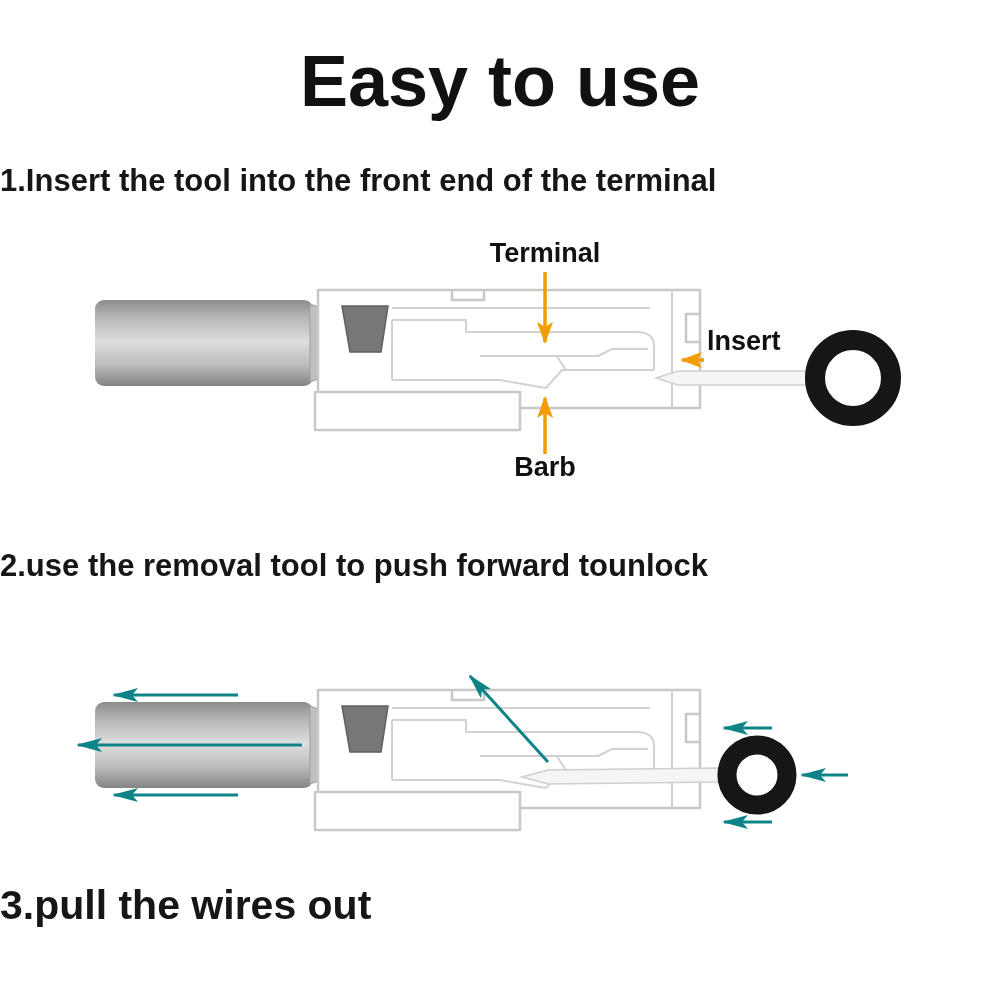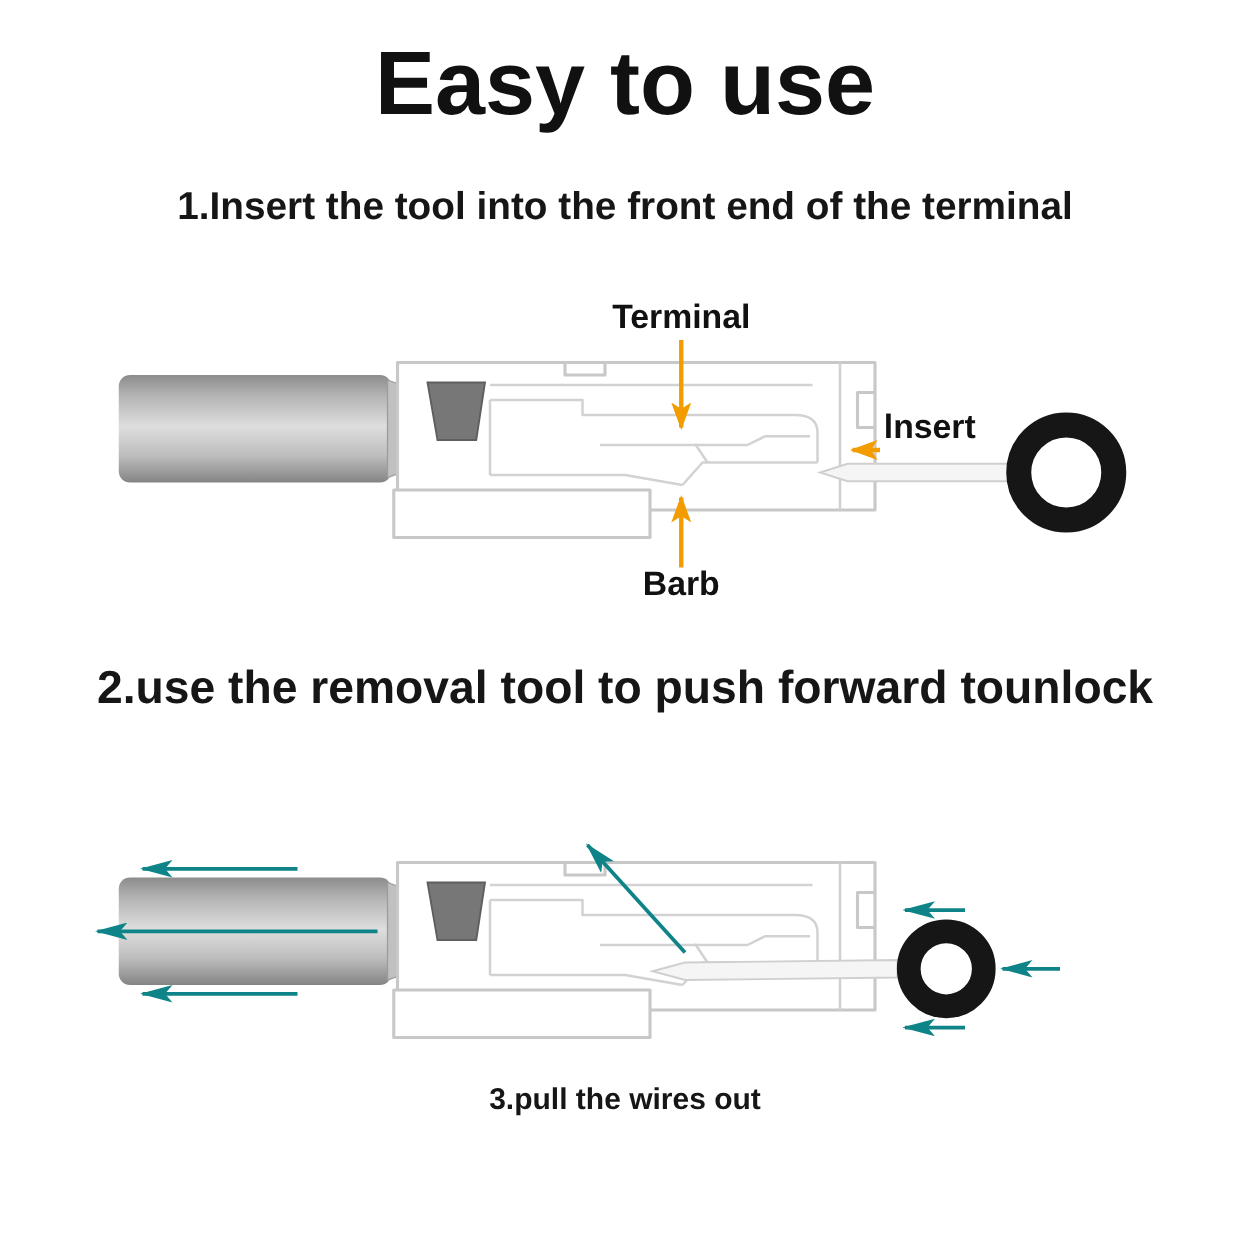--- a/index.html
+++ b/index.html
@@ -6,7 +6,7 @@
   html,body{margin:0;padding:0;}
   body{width:1000px;height:1000px;background:#ffffff;font-family:"Liberation Sans",sans-serif;color:#141414;position:relative;overflow:hidden;}
   .page{position:absolute;inset:0;}
-  .title{position:absolute;top:26px;left:0;width:100%;text-align:center;font-size:72px;font-weight:900;margin:0;color:#111;}
+  .title{position:absolute;top:40px;left:0;width:100%;text-align:center;font-size:72px;font-weight:900;margin:0;color:#111;}
   .step{position:absolute;left:0;width:100%;text-align:center;font-weight:700;color:#161616;}
   .step1{top:147px;font-size:31px;}
   .step2{top:528px;font-size:37px;line-height:44px;}

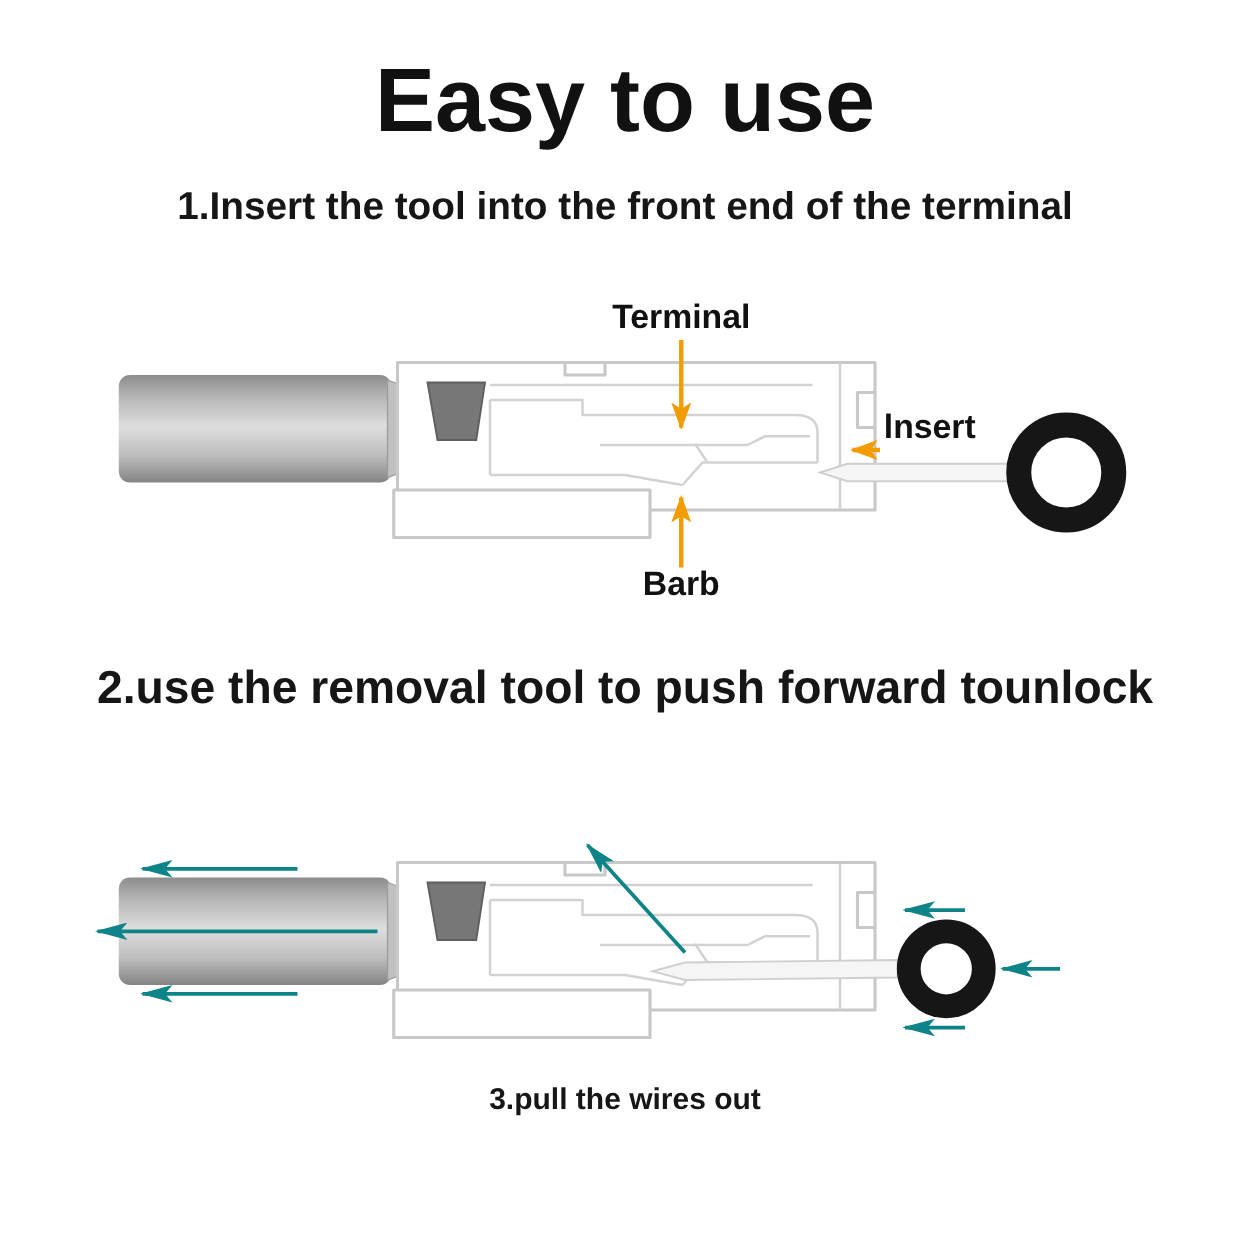--- a/index.html
+++ b/index.html
@@ -7,7 +7,7 @@
   body{width:1000px;height:1000px;background:#ffffff;font-family:"Liberation Sans",sans-serif;color:#141414;position:relative;overflow:hidden;}
   .page{position:absolute;inset:0;}
   .title{position:absolute;top:40px;left:0;width:100%;text-align:center;font-size:72px;font-weight:900;margin:0;color:#111;}
-  .step{position:absolute;left:0;width:100%;text-align:center;font-weight:700;color:#161616;}
+  .step{position:absolute;left:0;width:100%;font-weight:700;color:#161616;margin-top:16px;}
   .step1{top:147px;font-size:31px;}
   .step2{top:528px;font-size:37px;line-height:44px;}
   .step3{top:866px;font-size:24px;}

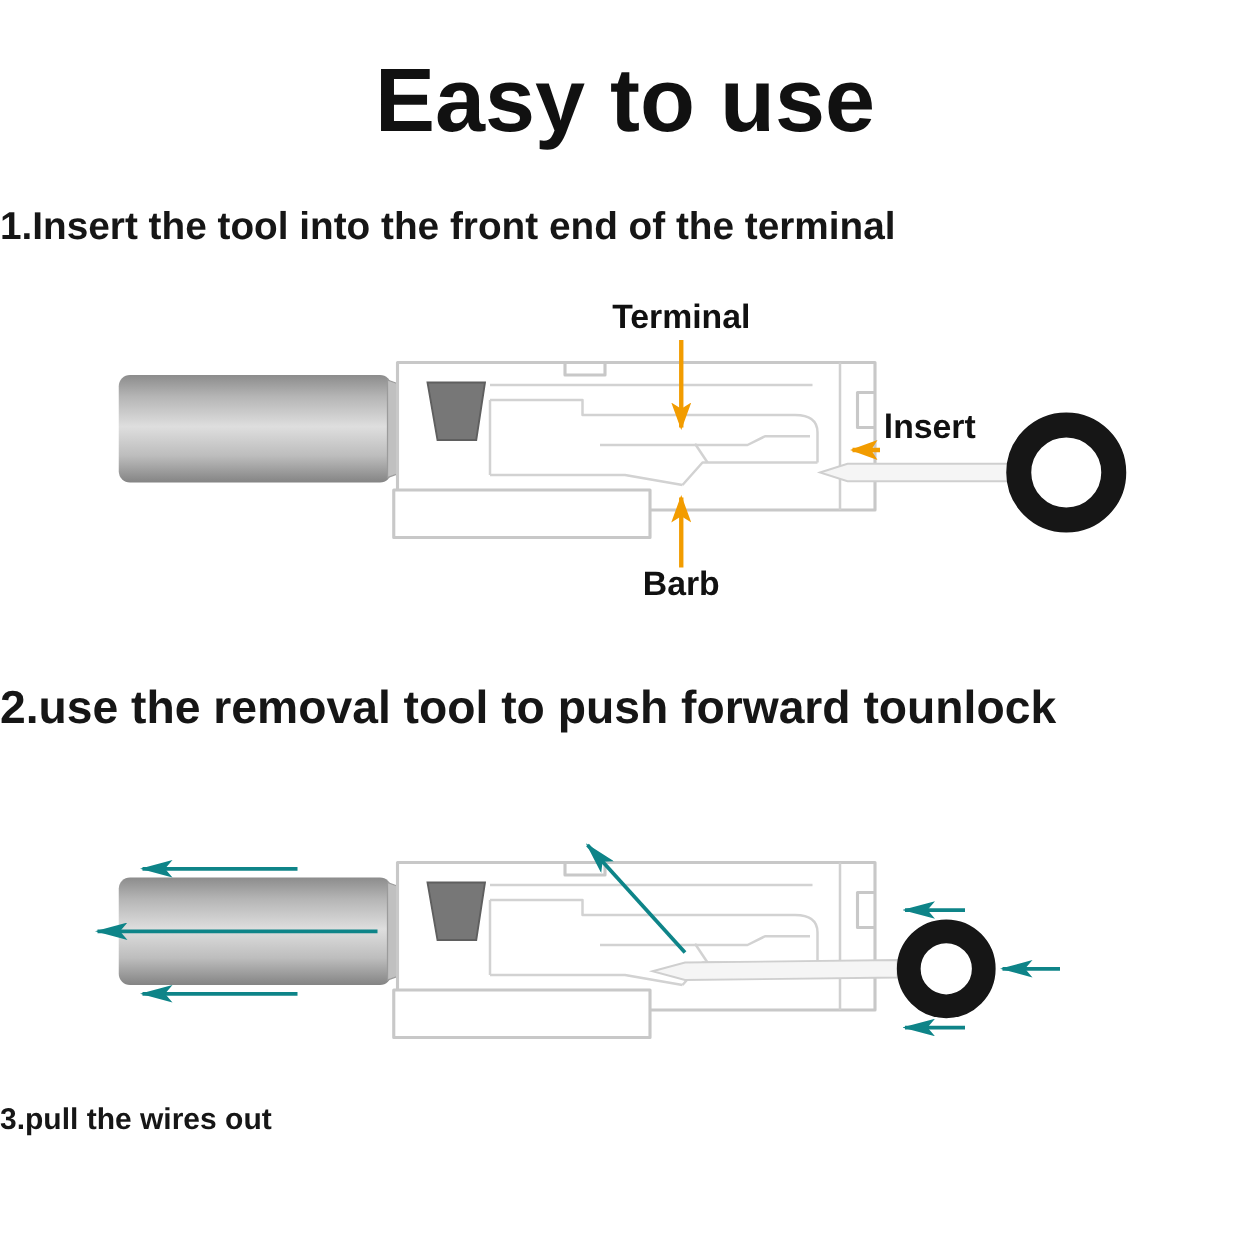--- a/index.html
+++ b/index.html
@@ -9,7 +9,7 @@
   .title{position:absolute;top:40px;left:0;width:100%;text-align:center;font-size:72px;font-weight:900;margin:0;color:#111;}
   .step{position:absolute;left:0;width:100%;font-weight:700;color:#161616;margin-top:16px;}
   .step1{top:147px;font-size:31px;}
-  .step2{top:528px;font-size:37px;line-height:44px;}
+  .step2{top:528px;font-size:31px;line-height:44px;}
   .step3{top:866px;font-size:24px;}
   svg.diagram{position:absolute;left:0;}
   .d1{top:230px;}

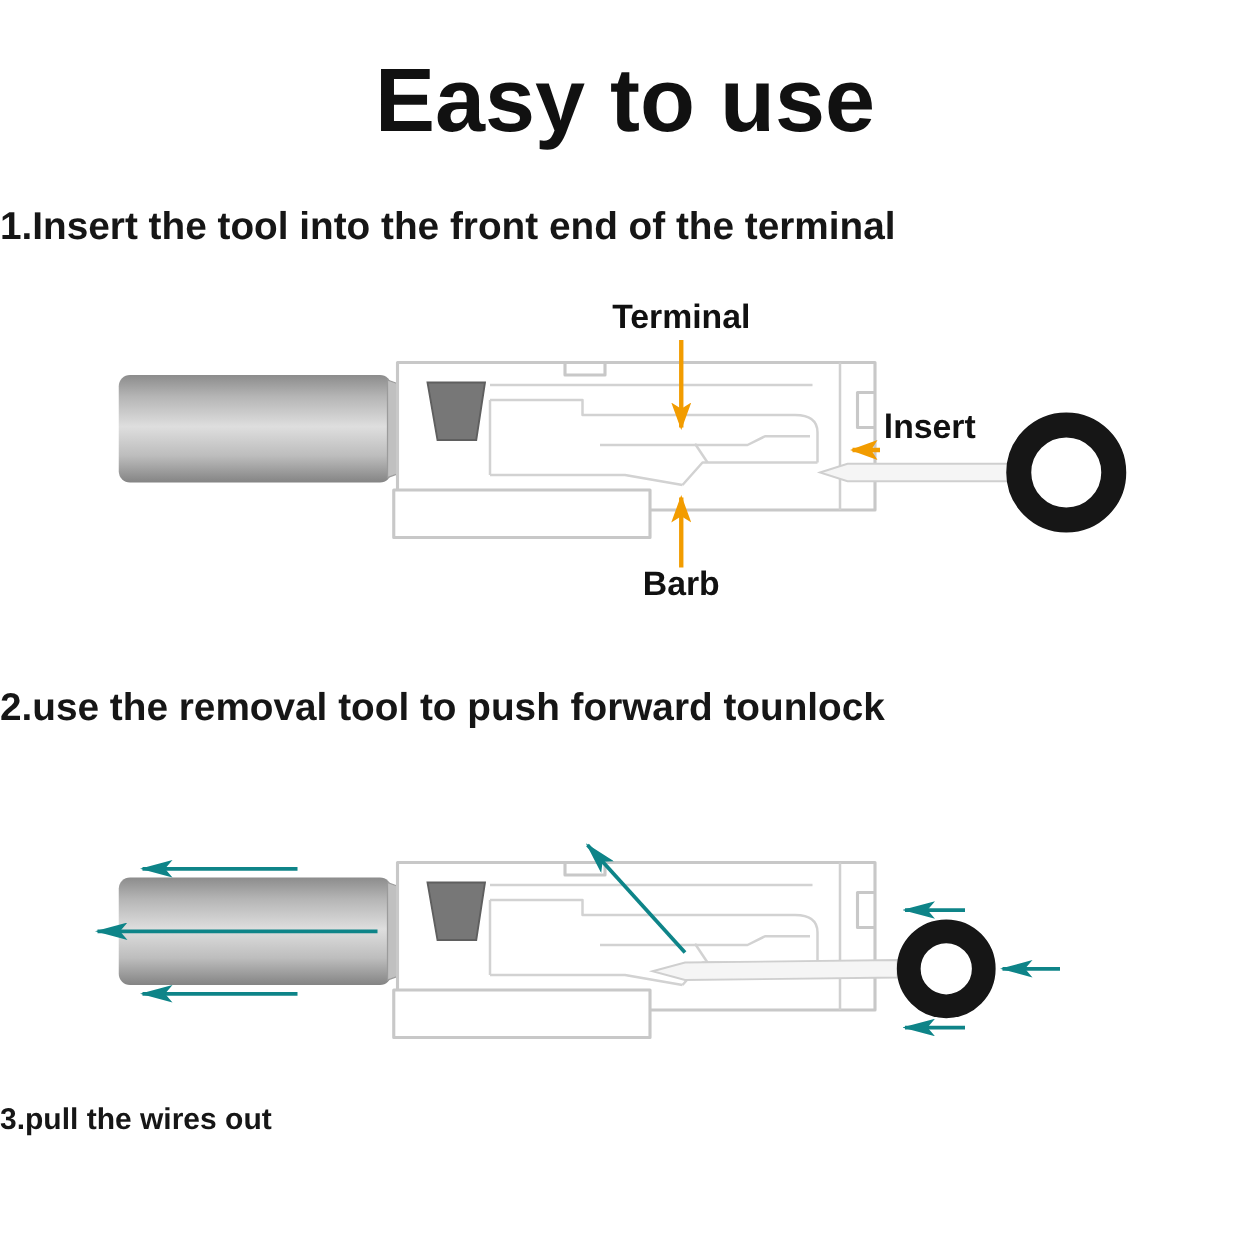--- a/index.html
+++ b/index.html
@@ -10,7 +10,7 @@
   .step{position:absolute;left:0;width:100%;font-weight:700;color:#161616;margin-top:16px;}
   .step1{top:147px;font-size:31px;}
   .step2{top:528px;font-size:31px;line-height:44px;}
-  .step3{top:866px;font-size:24px;}
+  .step3{top:866px;font-size:41px;}
   svg.diagram{position:absolute;left:0;}
   .d1{top:230px;}
   .d2{top:650px;}

